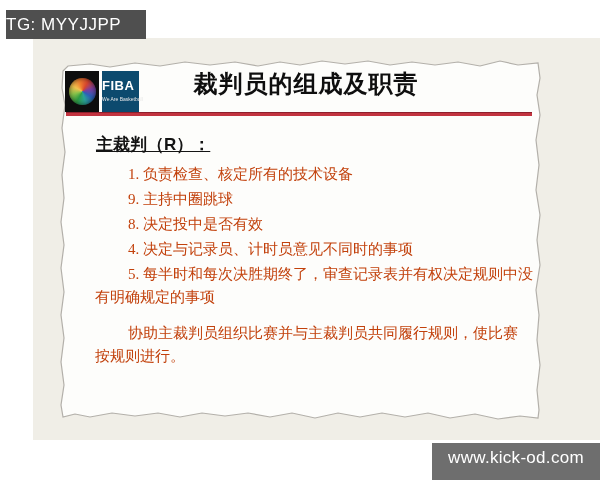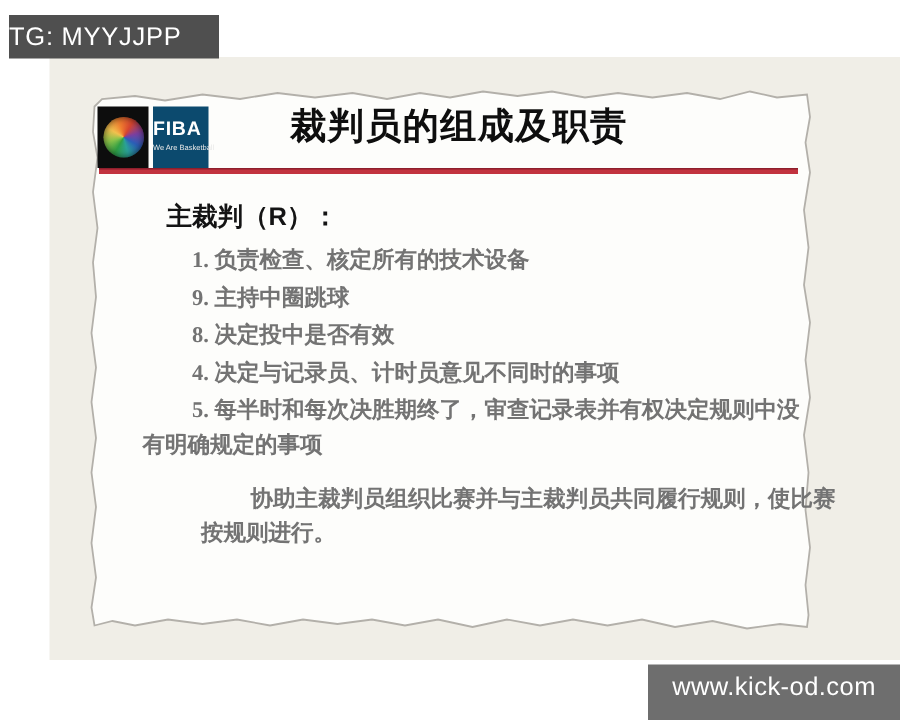--- a/index.html
+++ b/index.html
@@ -54,7 +54,7 @@
   .sec-heading {
     font-family:"Liberation Sans", sans-serif;
     font-weight:bold; font-size:17px; line-height:18px;
-    margin:0 0 9px 16px; color:#141414;
+    margin:0 0 9px 1px; color:#141414;text-decoration:underline;
   }
   .sec-item, .sec-body {
     font-family:"Liberation Serif", serif;

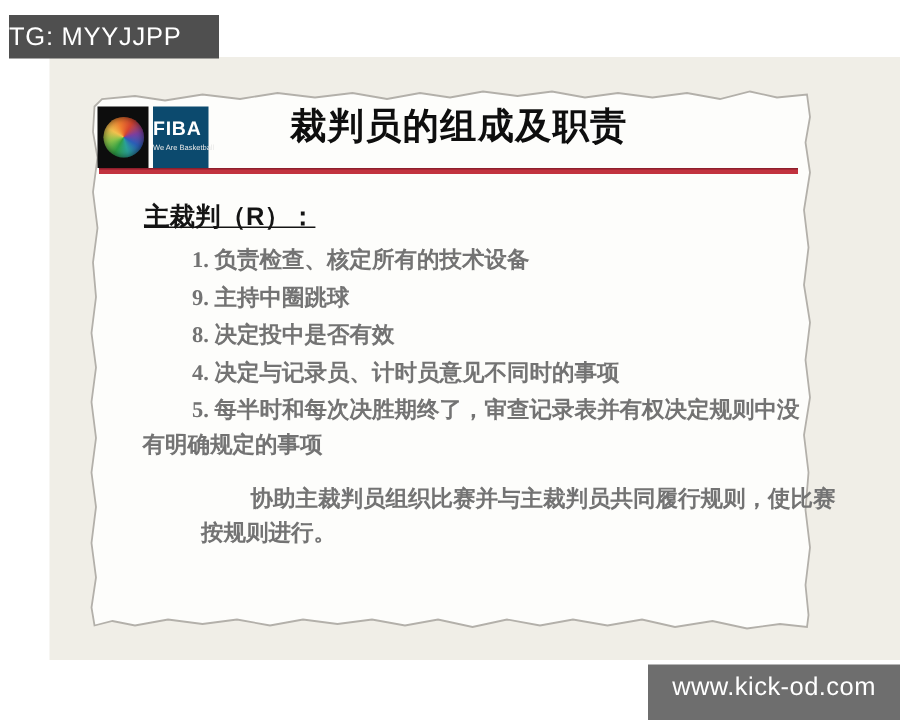--- a/index.html
+++ b/index.html
@@ -59,7 +59,7 @@
   .sec-item, .sec-body {
     font-family:"Liberation Serif", serif;
     font-size:15px; line-height:23px; margin:0 0 2px 0;
-    text-indent:33px; color:#737373;font-weight:bold;
+    text-indent:33px; color:#c2410c;
   }
   .w-item5 { width:442px; }
   .w-body2 { width:432px;margin-left:39px; }

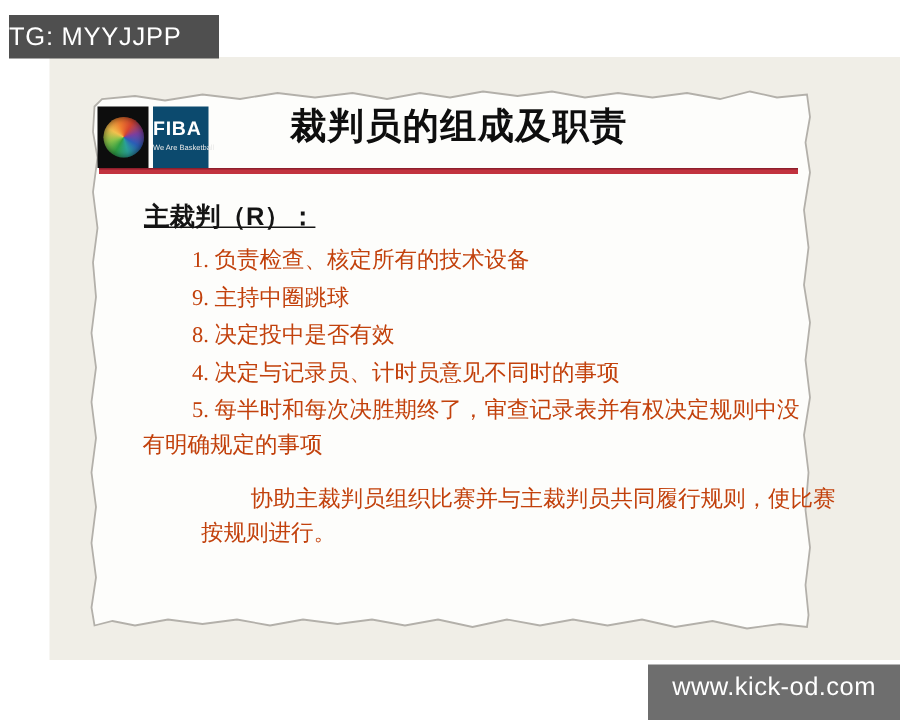--- a/index.html
+++ b/index.html
@@ -62,7 +62,7 @@
     text-indent:33px; color:#c2410c;
   }
   .w-item5 { width:442px; }
-  .w-body2 { width:432px;margin-left:39px; }
+  .w-body2 { width:432px; }
   
   .wm-top {
     position:absolute; left:6px; top:10px; width:140px; height:29px;

